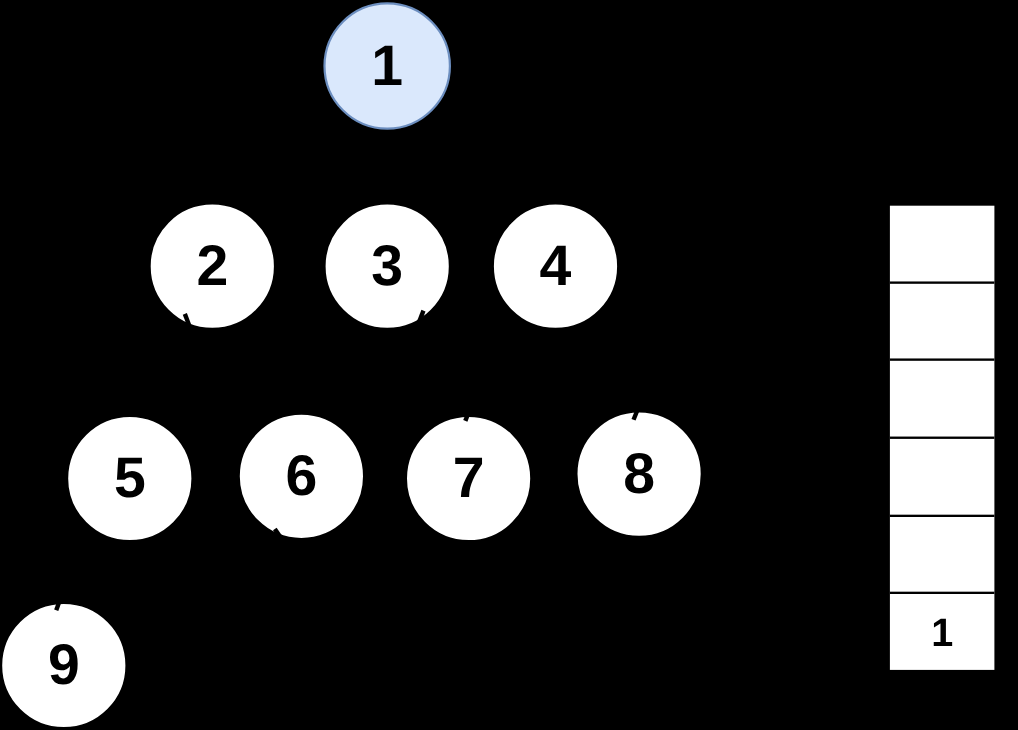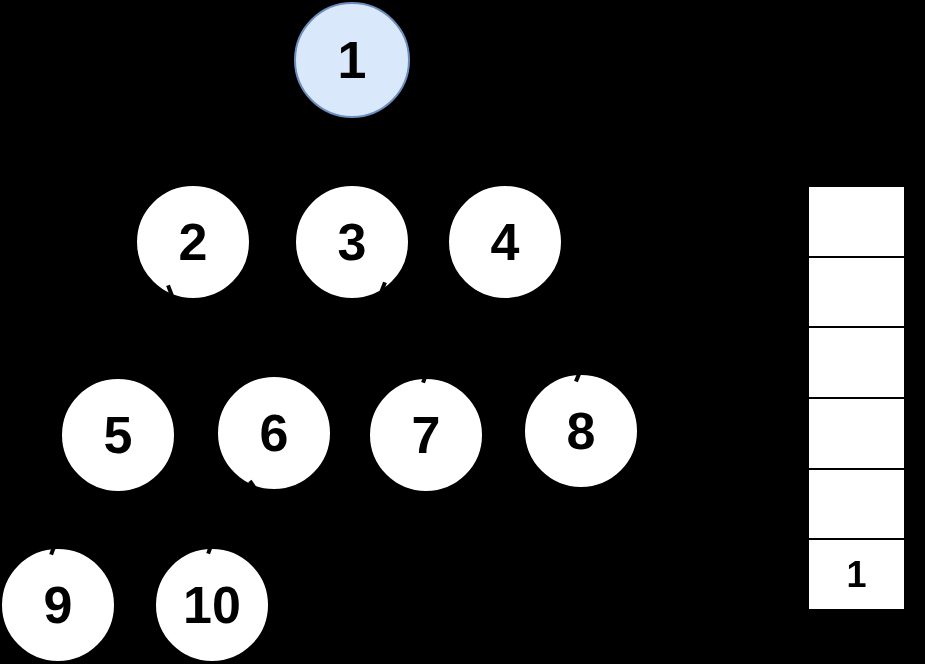--- a/index.html
+++ b/index.html
@@ -127,9 +127,6 @@
   <div class="node n9">
     <span>9</span>
   </div>
-  <div class="node n10">
-    <span>10</span>
-  </div>
 
   <div class="mark m25"></div>
   <div class="mark m37"></div>

